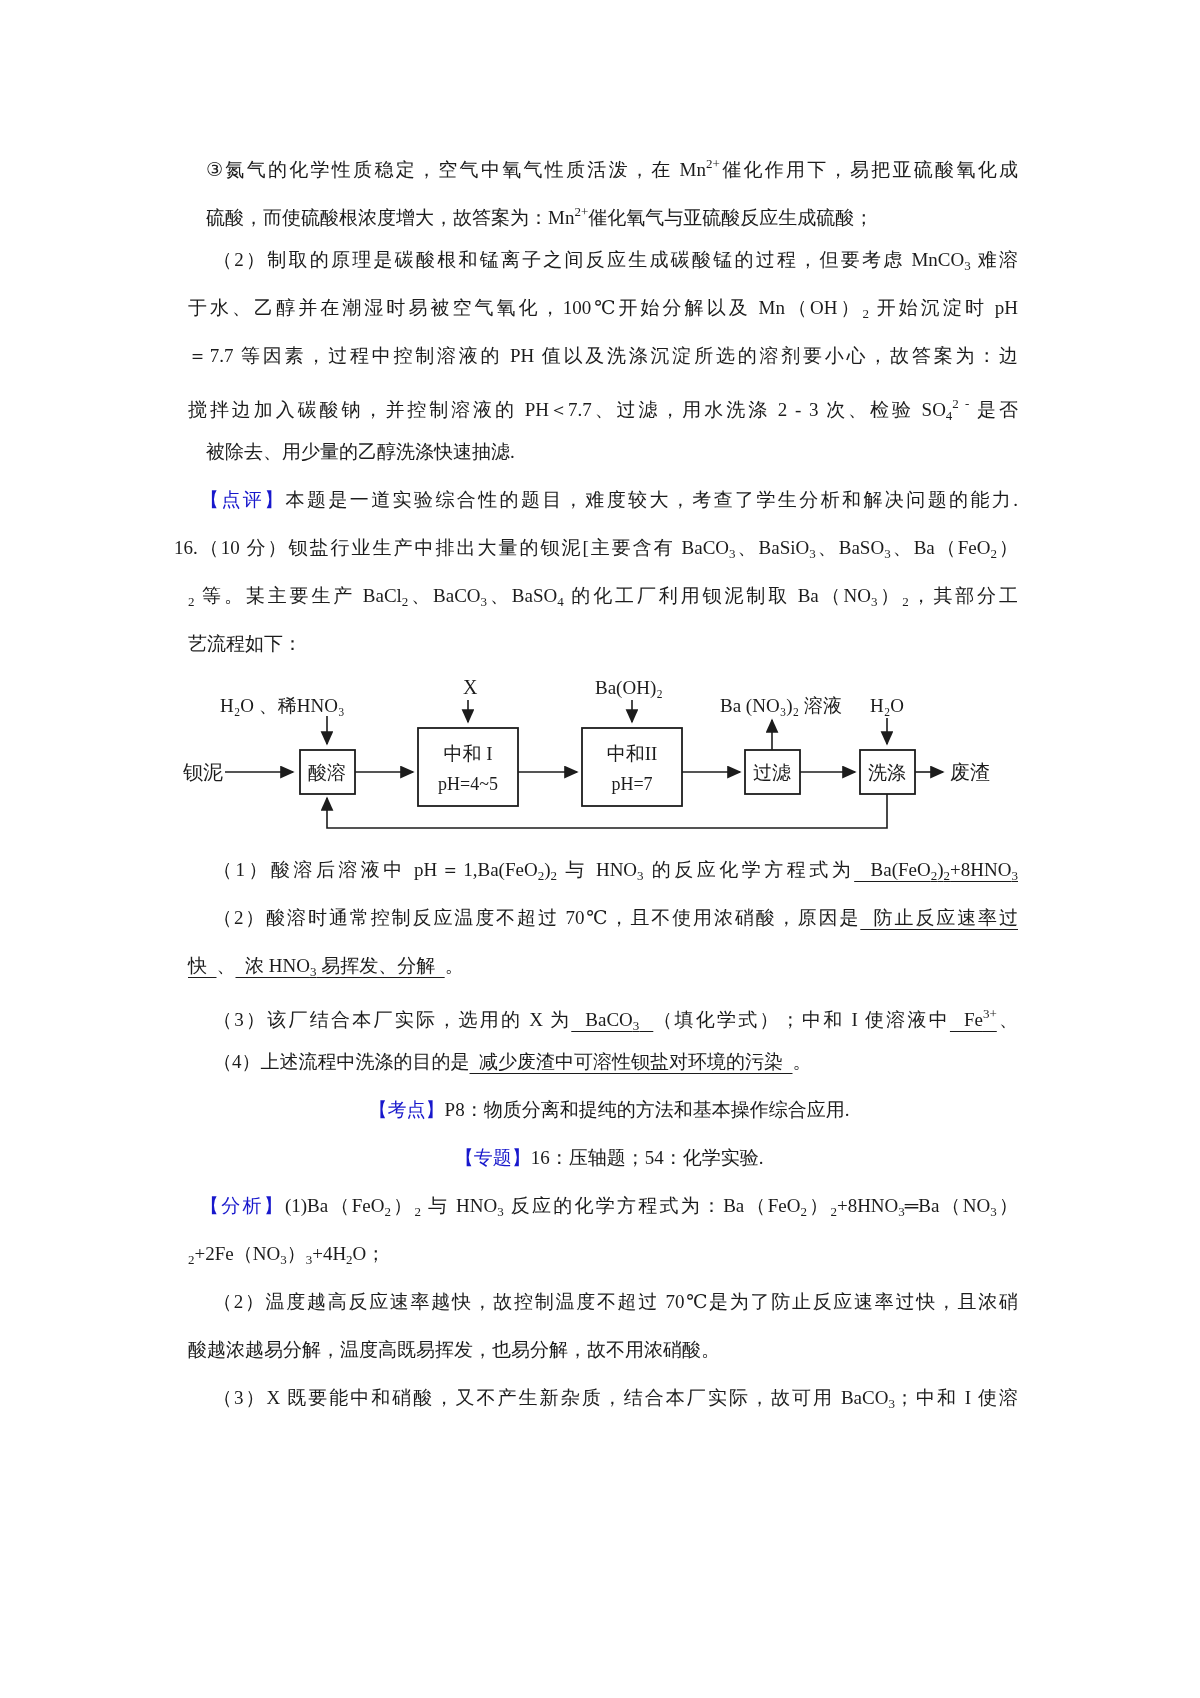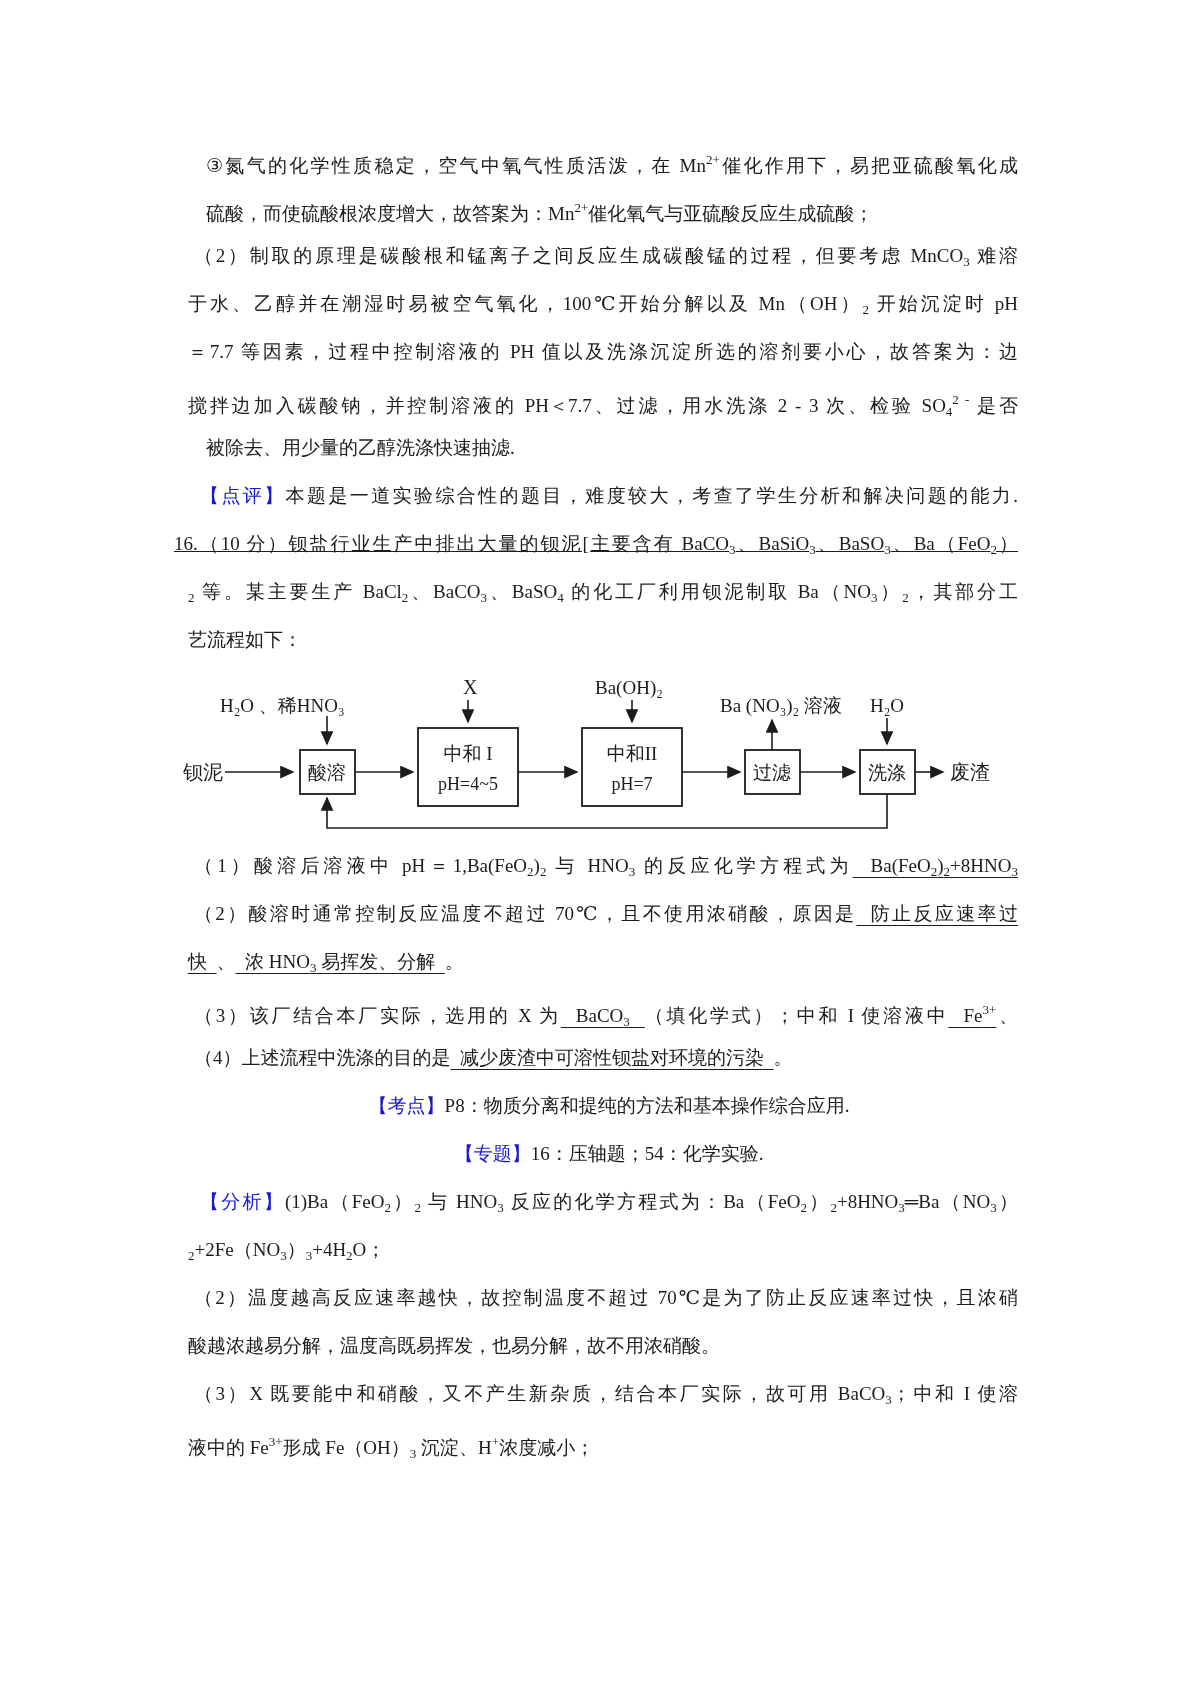--- a/index.html
+++ b/index.html
@@ -15,7 +15,7 @@
     font-size:19px;
   }
   .line{
-    height:48px;line-height:40px;
+    height:48px;line-height:48px;
     white-space:normal;
   }
   .j{text-align:justify;text-align-last:justify;}

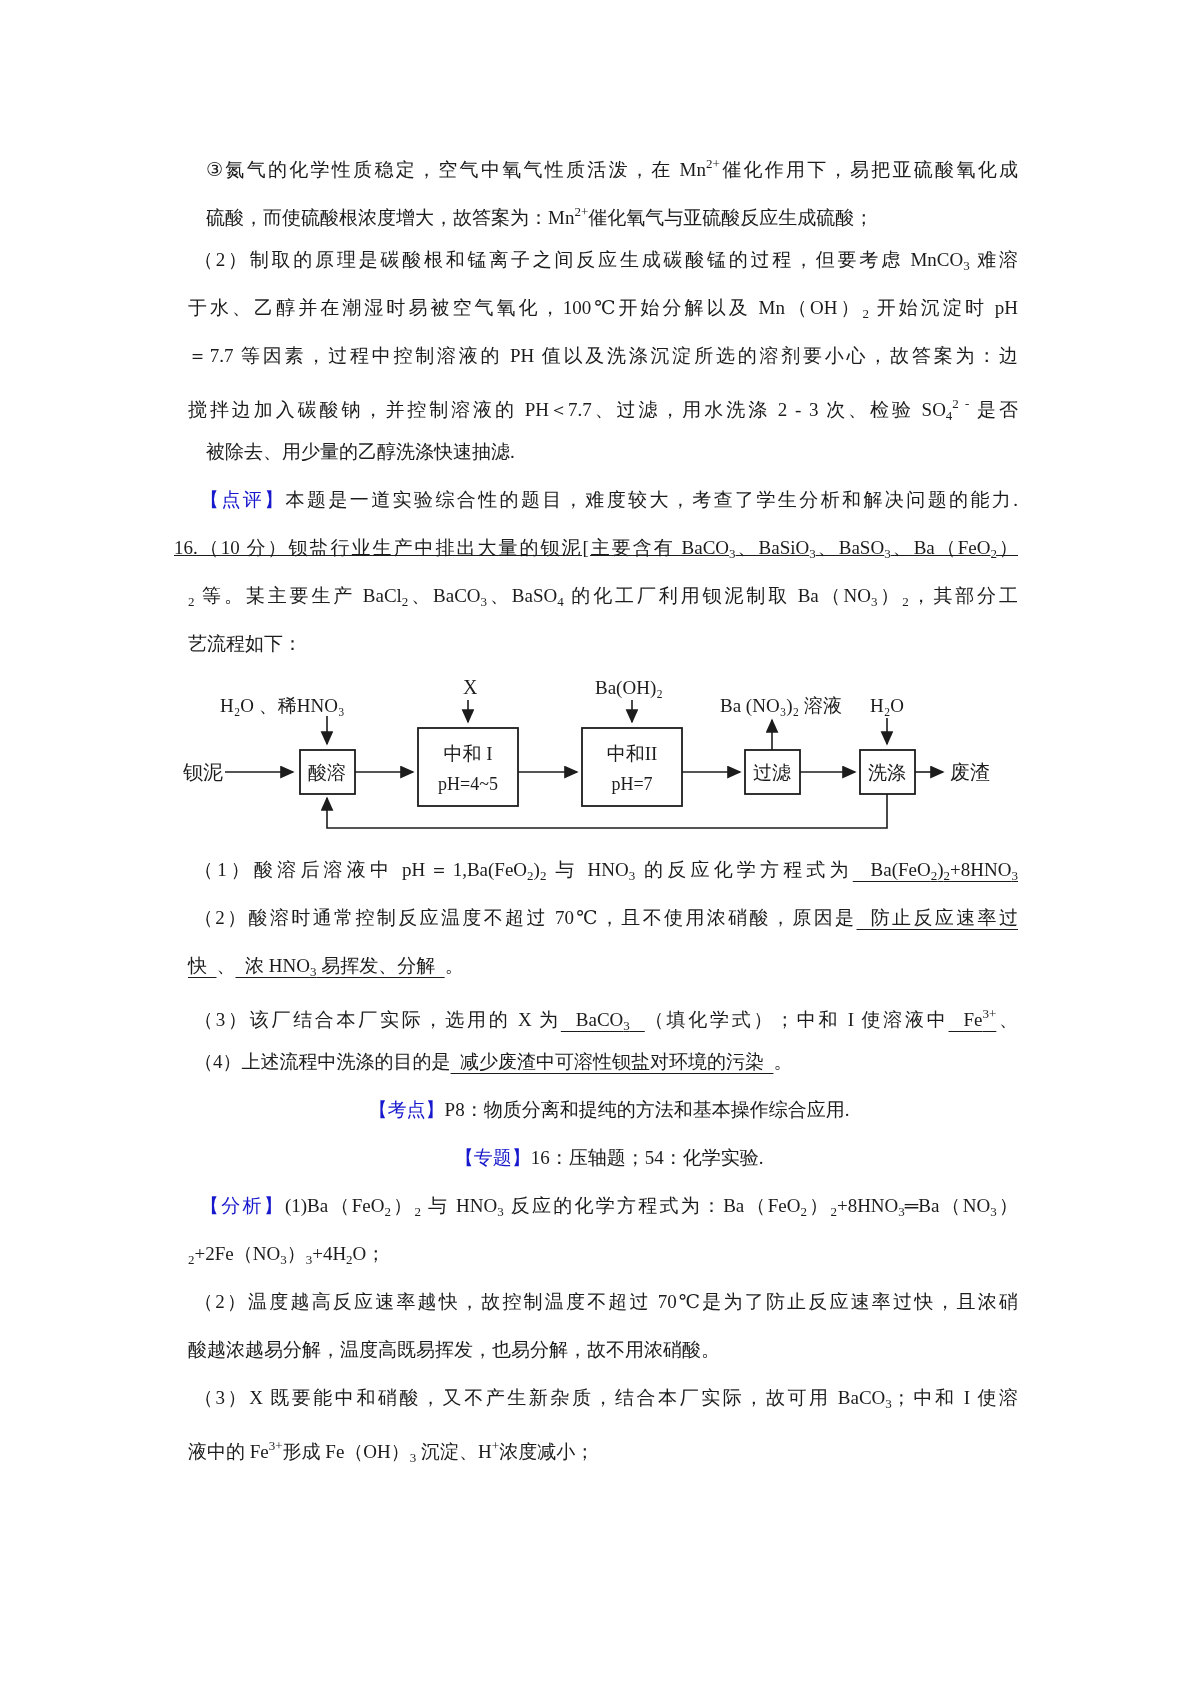--- a/index.html
+++ b/index.html
@@ -20,7 +20,7 @@
   }
   .j{text-align:justify;text-align-last:justify;}
   .i1{text-indent:18px;}
-  .p{text-indent:6px;}
+  .p{text-indent:6px;margin-left:19px;}
   .p2{text-indent:12px;text-align:center;}
   .neg{text-indent:-14px;text-decoration:underline;}
   .sub{font-size:13px;vertical-align:-4px;}

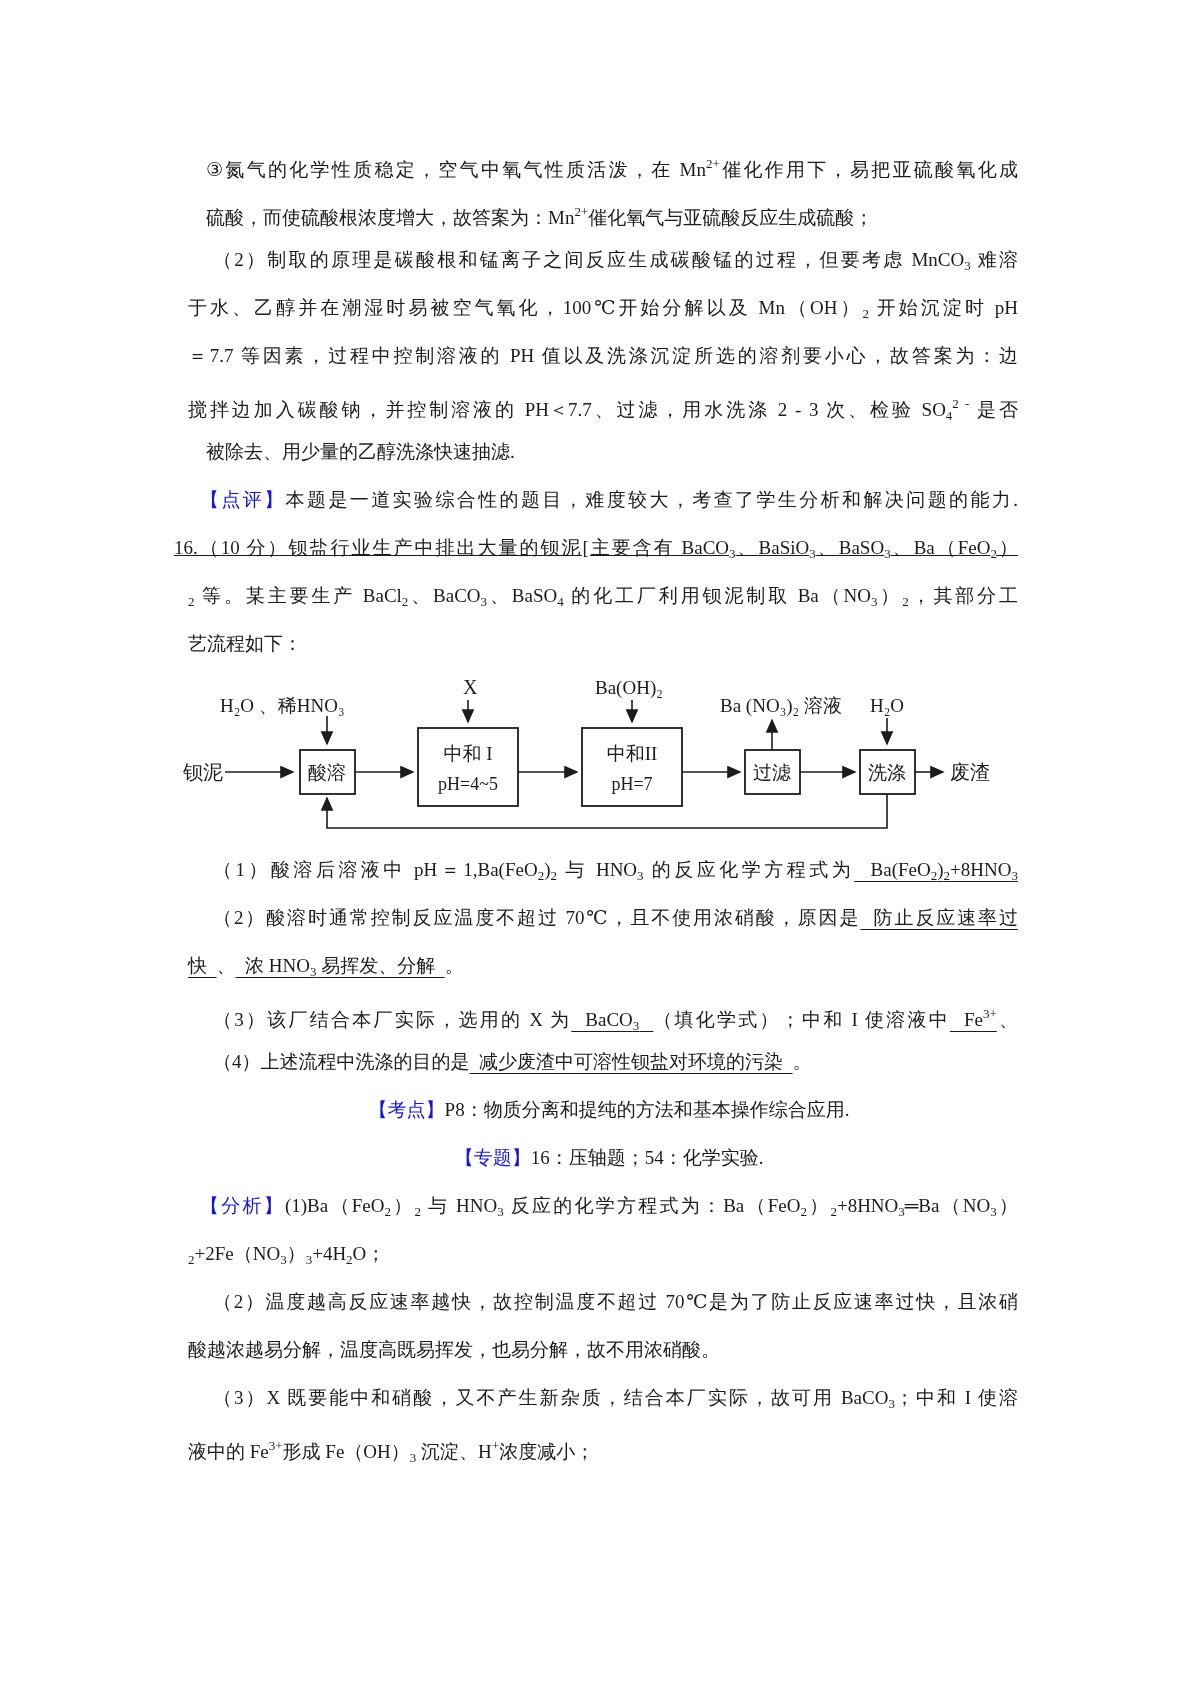--- a/index.html
+++ b/index.html
@@ -22,7 +22,7 @@
   .i1{text-indent:18px;}
   .p{text-indent:6px;margin-left:19px;}
   .p2{text-indent:12px;text-align:center;}
-  .neg{text-indent:-14px;text-decoration:underline;}
+  .neg{text-indent:-14px;}
   .sub{font-size:13px;vertical-align:-4px;}
   .sup{font-size:13px;vertical-align:8px;}
   .u{text-decoration:underline;text-underline-offset:5px;text-decoration-thickness:1.2px;}

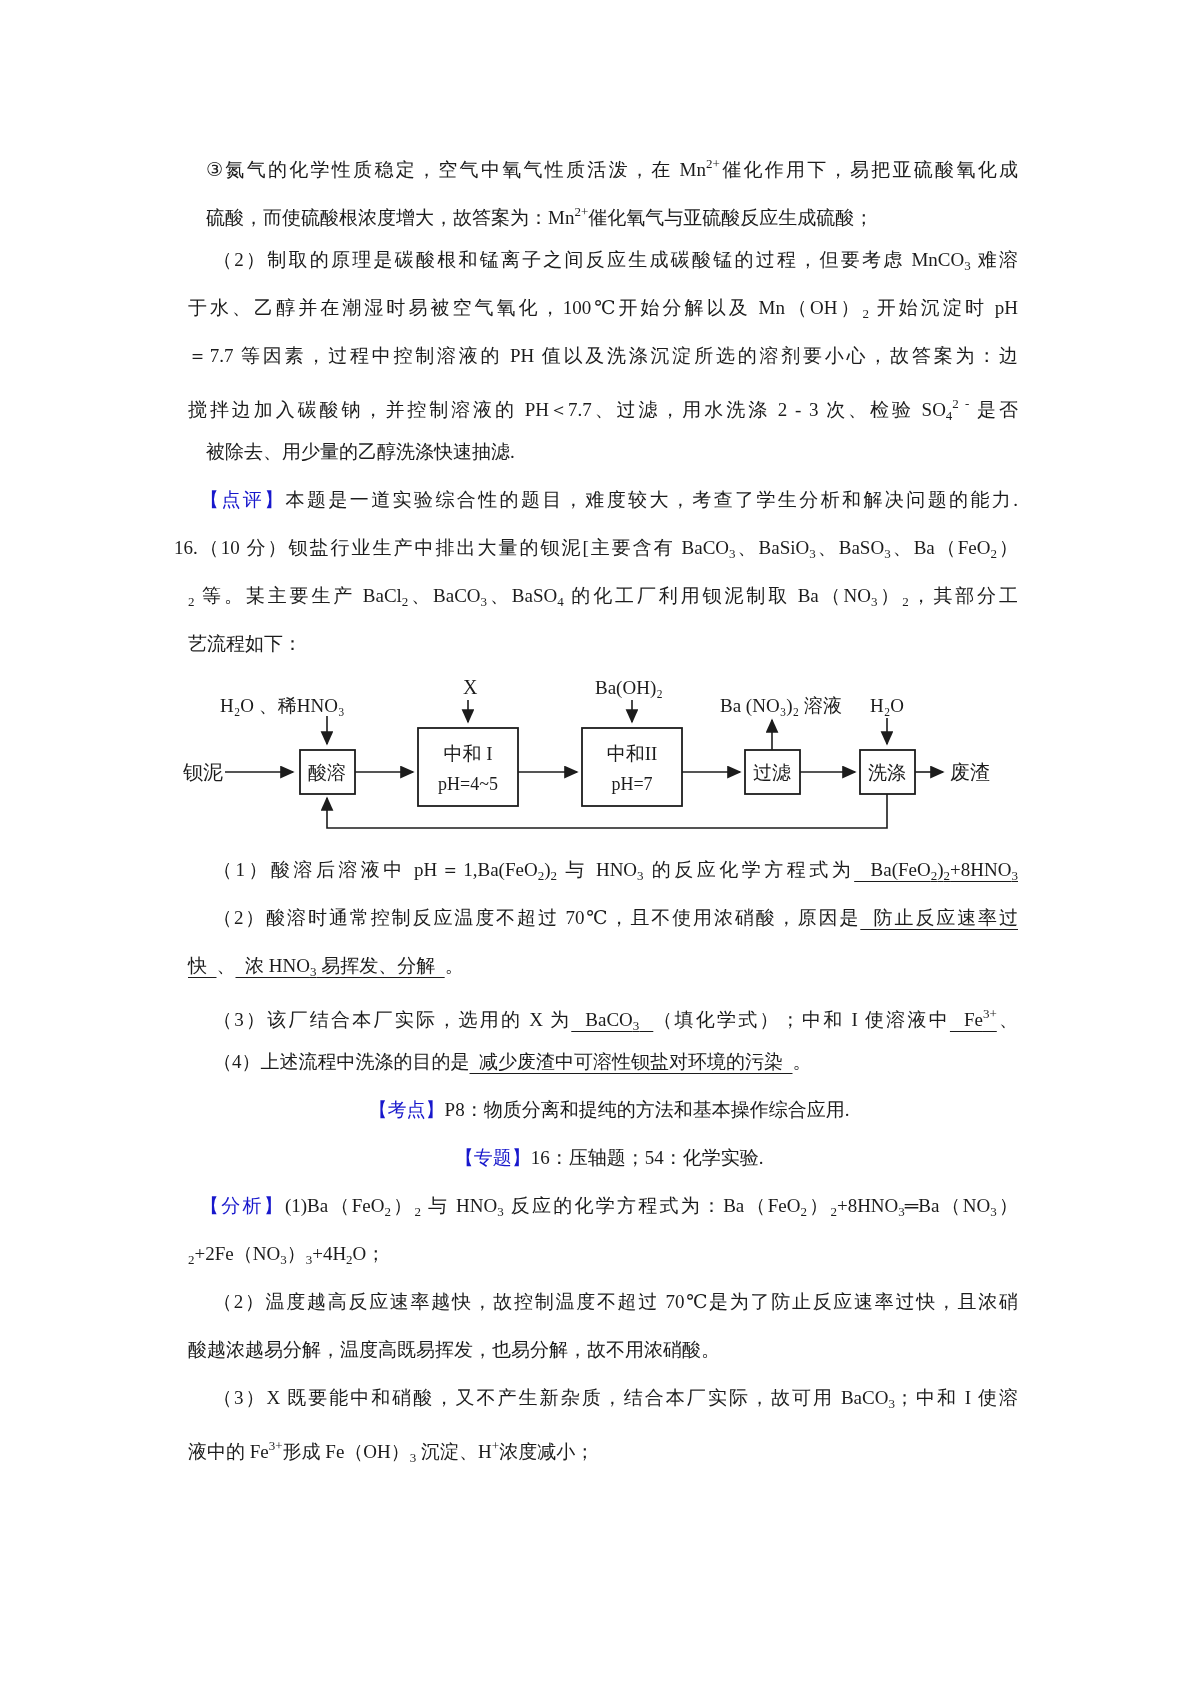--- a/index.html
+++ b/index.html
@@ -115,7 +115,6 @@
   <div class="line p j"><span>（2）温度越高反应速率越快，故控制温度不超过 70℃是为了防止反应速率过快，且浓硝</span></div>
   <div class="line"><span>酸越浓越易分解，温度高既易挥发，也易分解，故不用浓硝酸。</span></div>
   <div class="line p j"><span>（3）X 既要能中和硝酸，又不产生新杂质，结合本厂实际，故可用 BaCO</span><span class="sub">3</span><span>；中和 I 使溶</span></div>
-  <div class="line"><span>液中的 Fe</span><span class="sup">3+</span><span>形成 Fe（OH）</span><span class="sub">3</span><span> 沉淀、H</span><span class="sup">+</span><span>浓度减小；</span></div>
 </div>
 
 </body></html>

